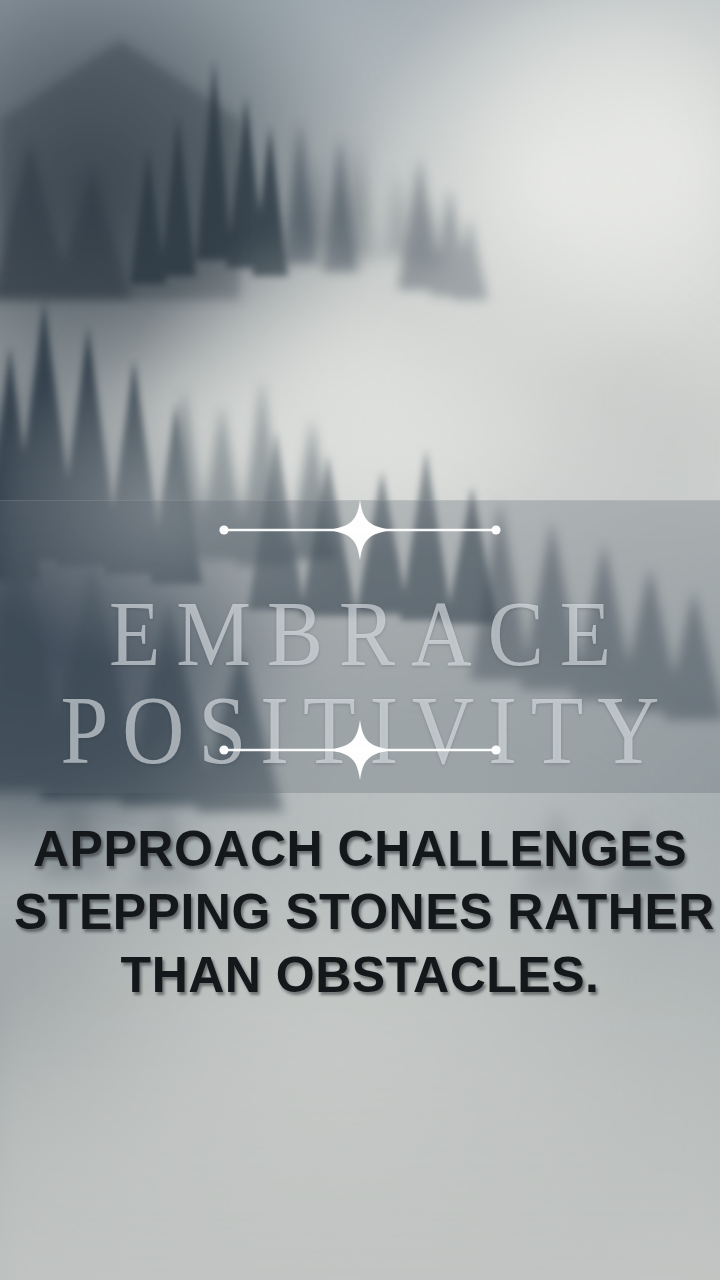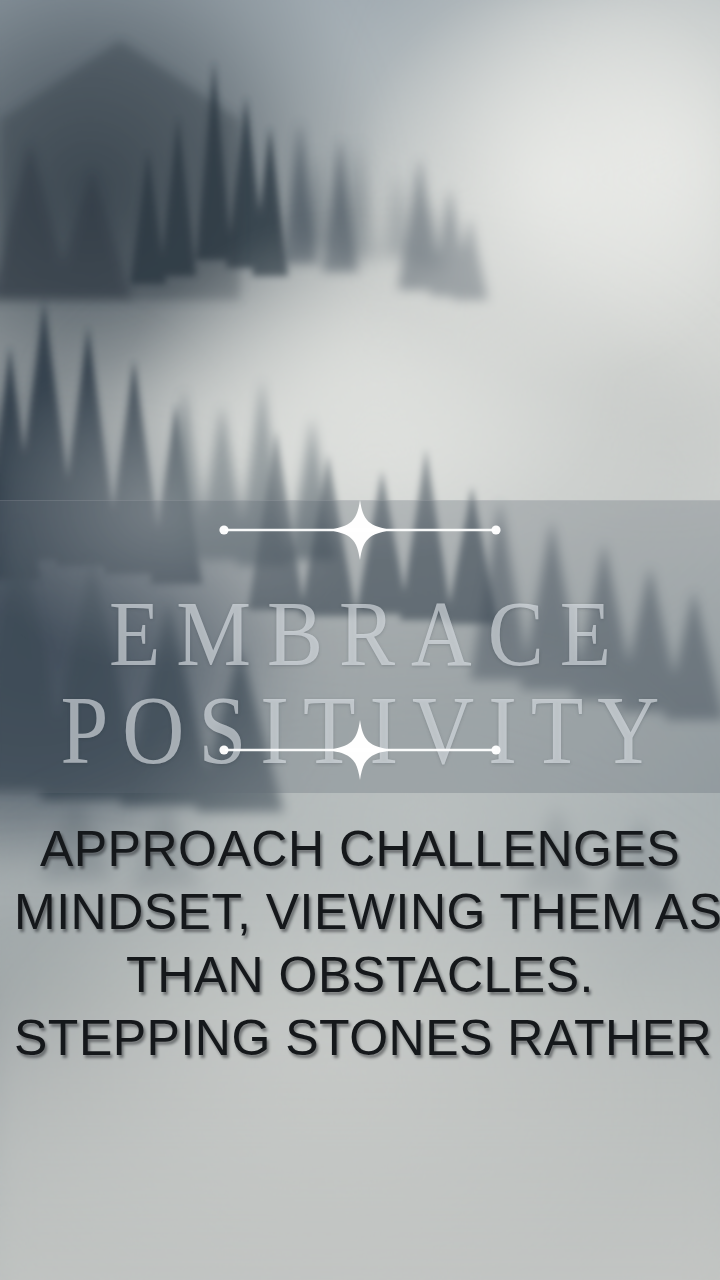--- a/index.html
+++ b/index.html
@@ -262,7 +262,7 @@
     box-sizing: border-box;
     text-align: center;
     font-family: "Liberation Sans", sans-serif;
-    font-weight: 400;
+    font-weight: 700;
     font-size: 50px;
     line-height: 63px;
     letter-spacing: 0.5px;

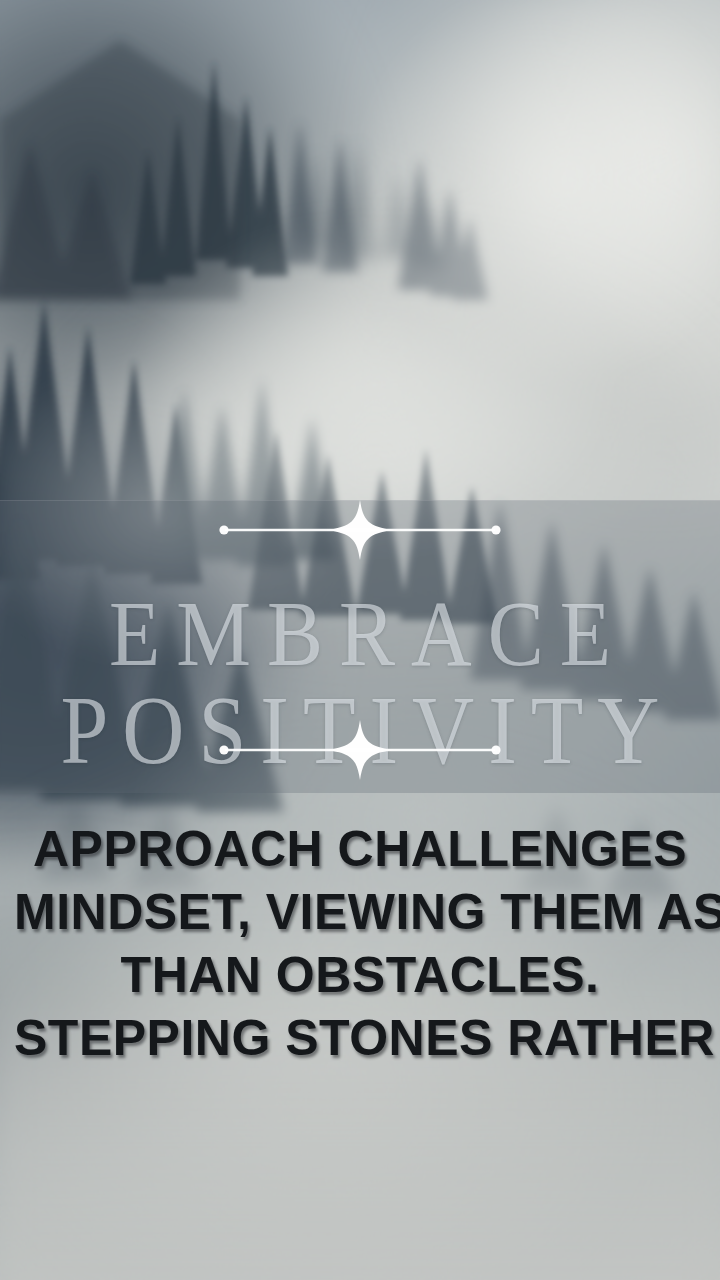--- a/index.html
+++ b/index.html
@@ -412,7 +412,6 @@
 
   <div class="quote">
     <span>APPROACH CHALLENGES</span>
-    <span>MINDSET, VIEWING THEM AS</span>
     <span>THAN OBSTACLES.</span>
     <span>STEPPING STONES RATHER</span>
   </div>

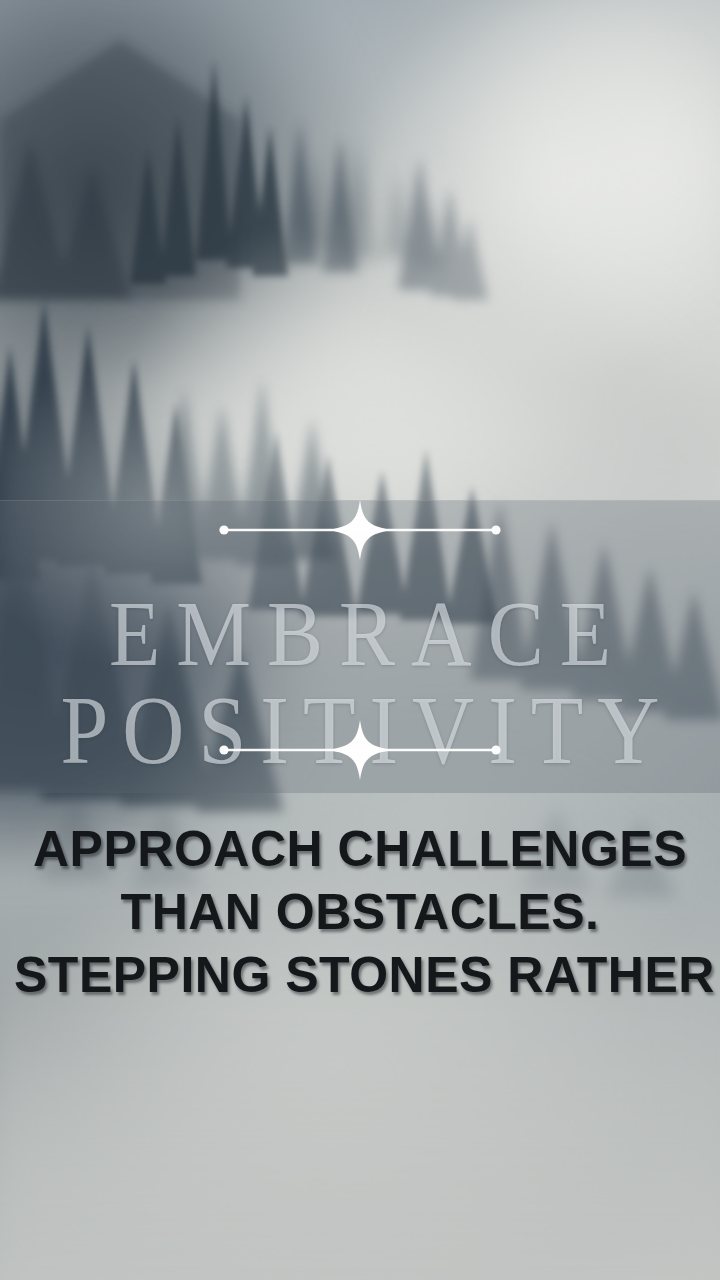--- a/index.html
+++ b/index.html
@@ -412,8 +412,8 @@
 
   <div class="quote">
     <span>APPROACH CHALLENGES</span>
+    <span>STEPPING STONES RATHER</span>
     <span>THAN OBSTACLES.</span>
-    <span>STEPPING STONES RATHER</span>
   </div>
 
 </div>

